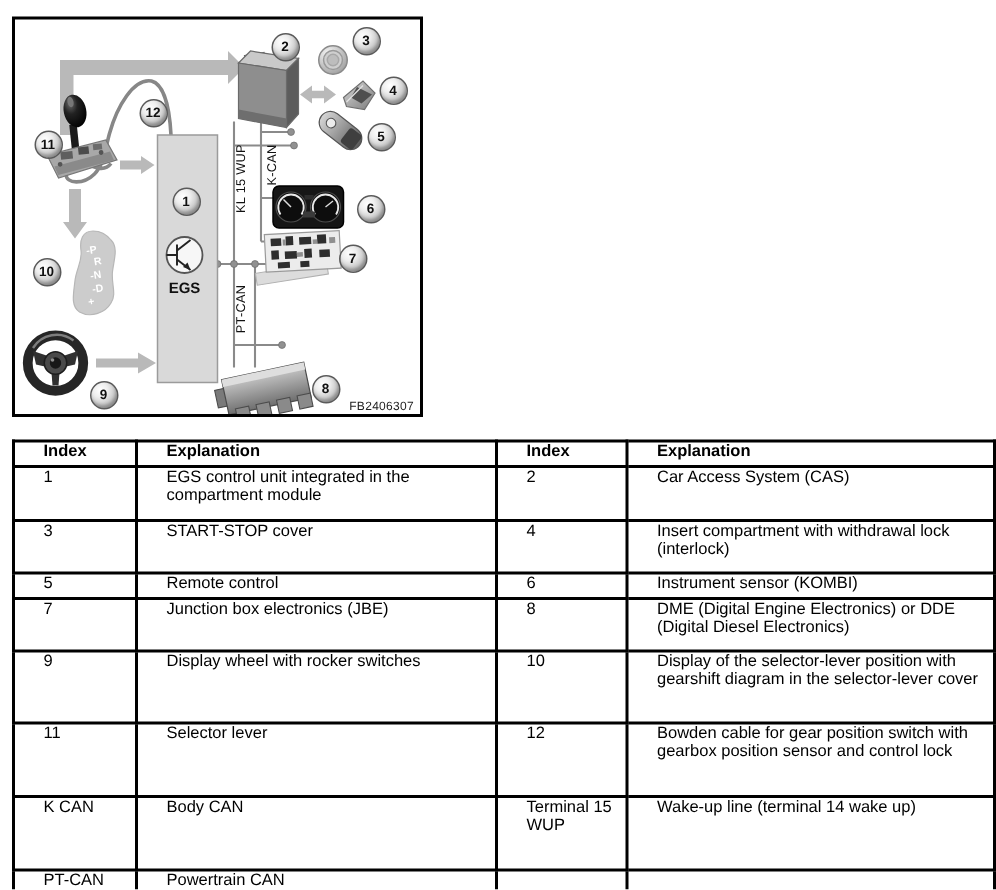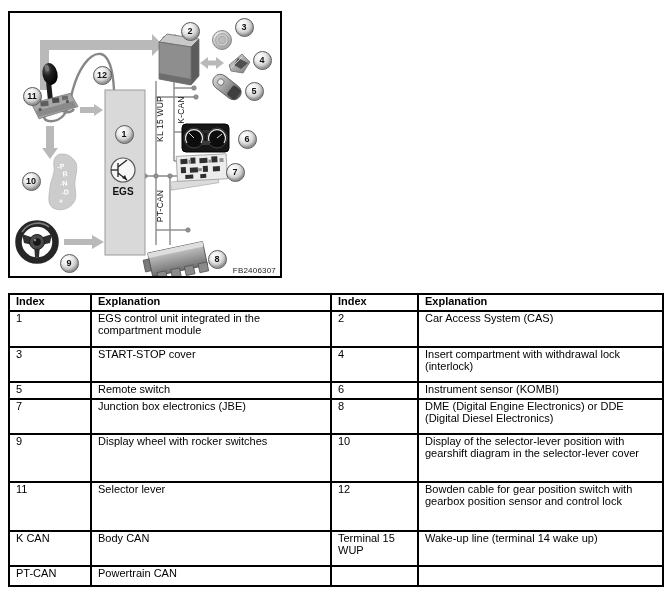--- a/index.html
+++ b/index.html
@@ -28,7 +28,7 @@
                border-collapse:collapse;table-layout:fixed;}
   table.legend th,table.legend td{border:2px solid #000;vertical-align:top;
                font-size:11px;line-height:11.8px;color:#000;
-               padding:1px 3px 1px 6px;overflow:hidden;}
+               padding:1px 3px 1px 19px;overflow:hidden;}
   table.legend th{text-align:left;font-weight:bold;}
 </style>
 </head>

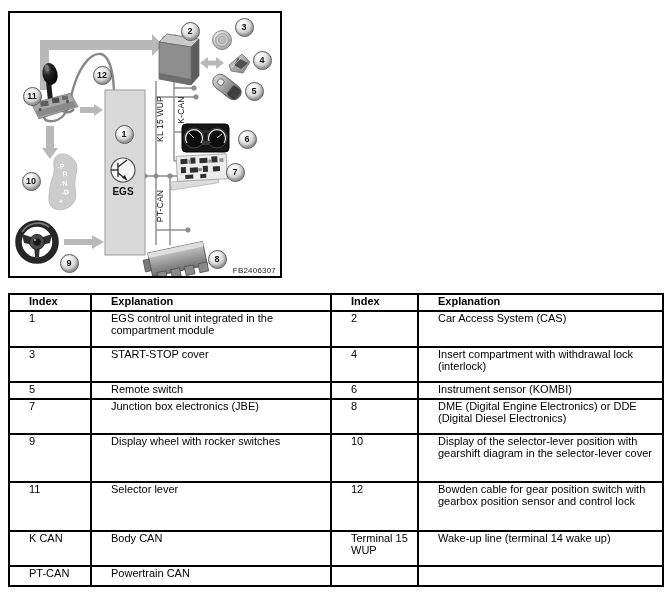--- a/index.html
+++ b/index.html
@@ -266,7 +266,7 @@
       </tr>
       <tr style="height:17px">
         <td>5</td>
-        <td>Remote switch</td>
+        <td>Remote control</td>
         <td>6</td>
         <td>Instrument sensor (KOMBI)</td>
       </tr>

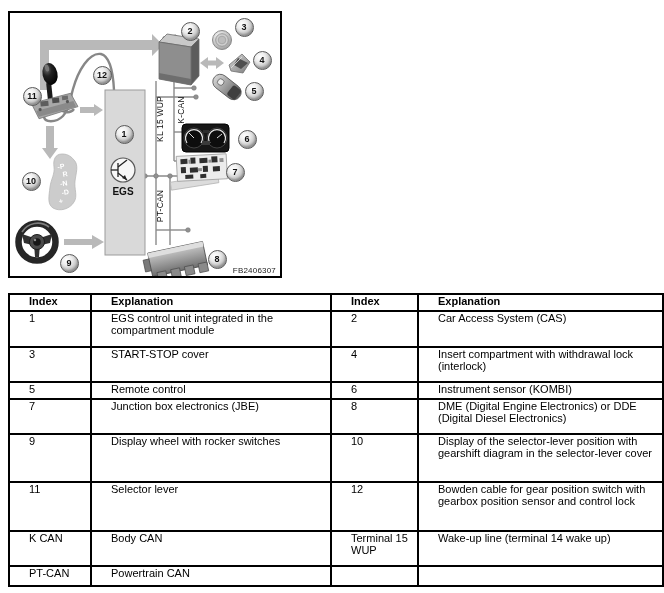--- a/index.html
+++ b/index.html
@@ -288,7 +288,7 @@
         <td>12</td>
         <td>Bowden cable for gear position switch with gearbox position sensor and control lock</td>
       </tr>
-      <tr style="height:35px">
+      <tr style="height:49px">
         <td>K CAN</td>
         <td>Body CAN</td>
         <td>Terminal 15 WUP</td>

